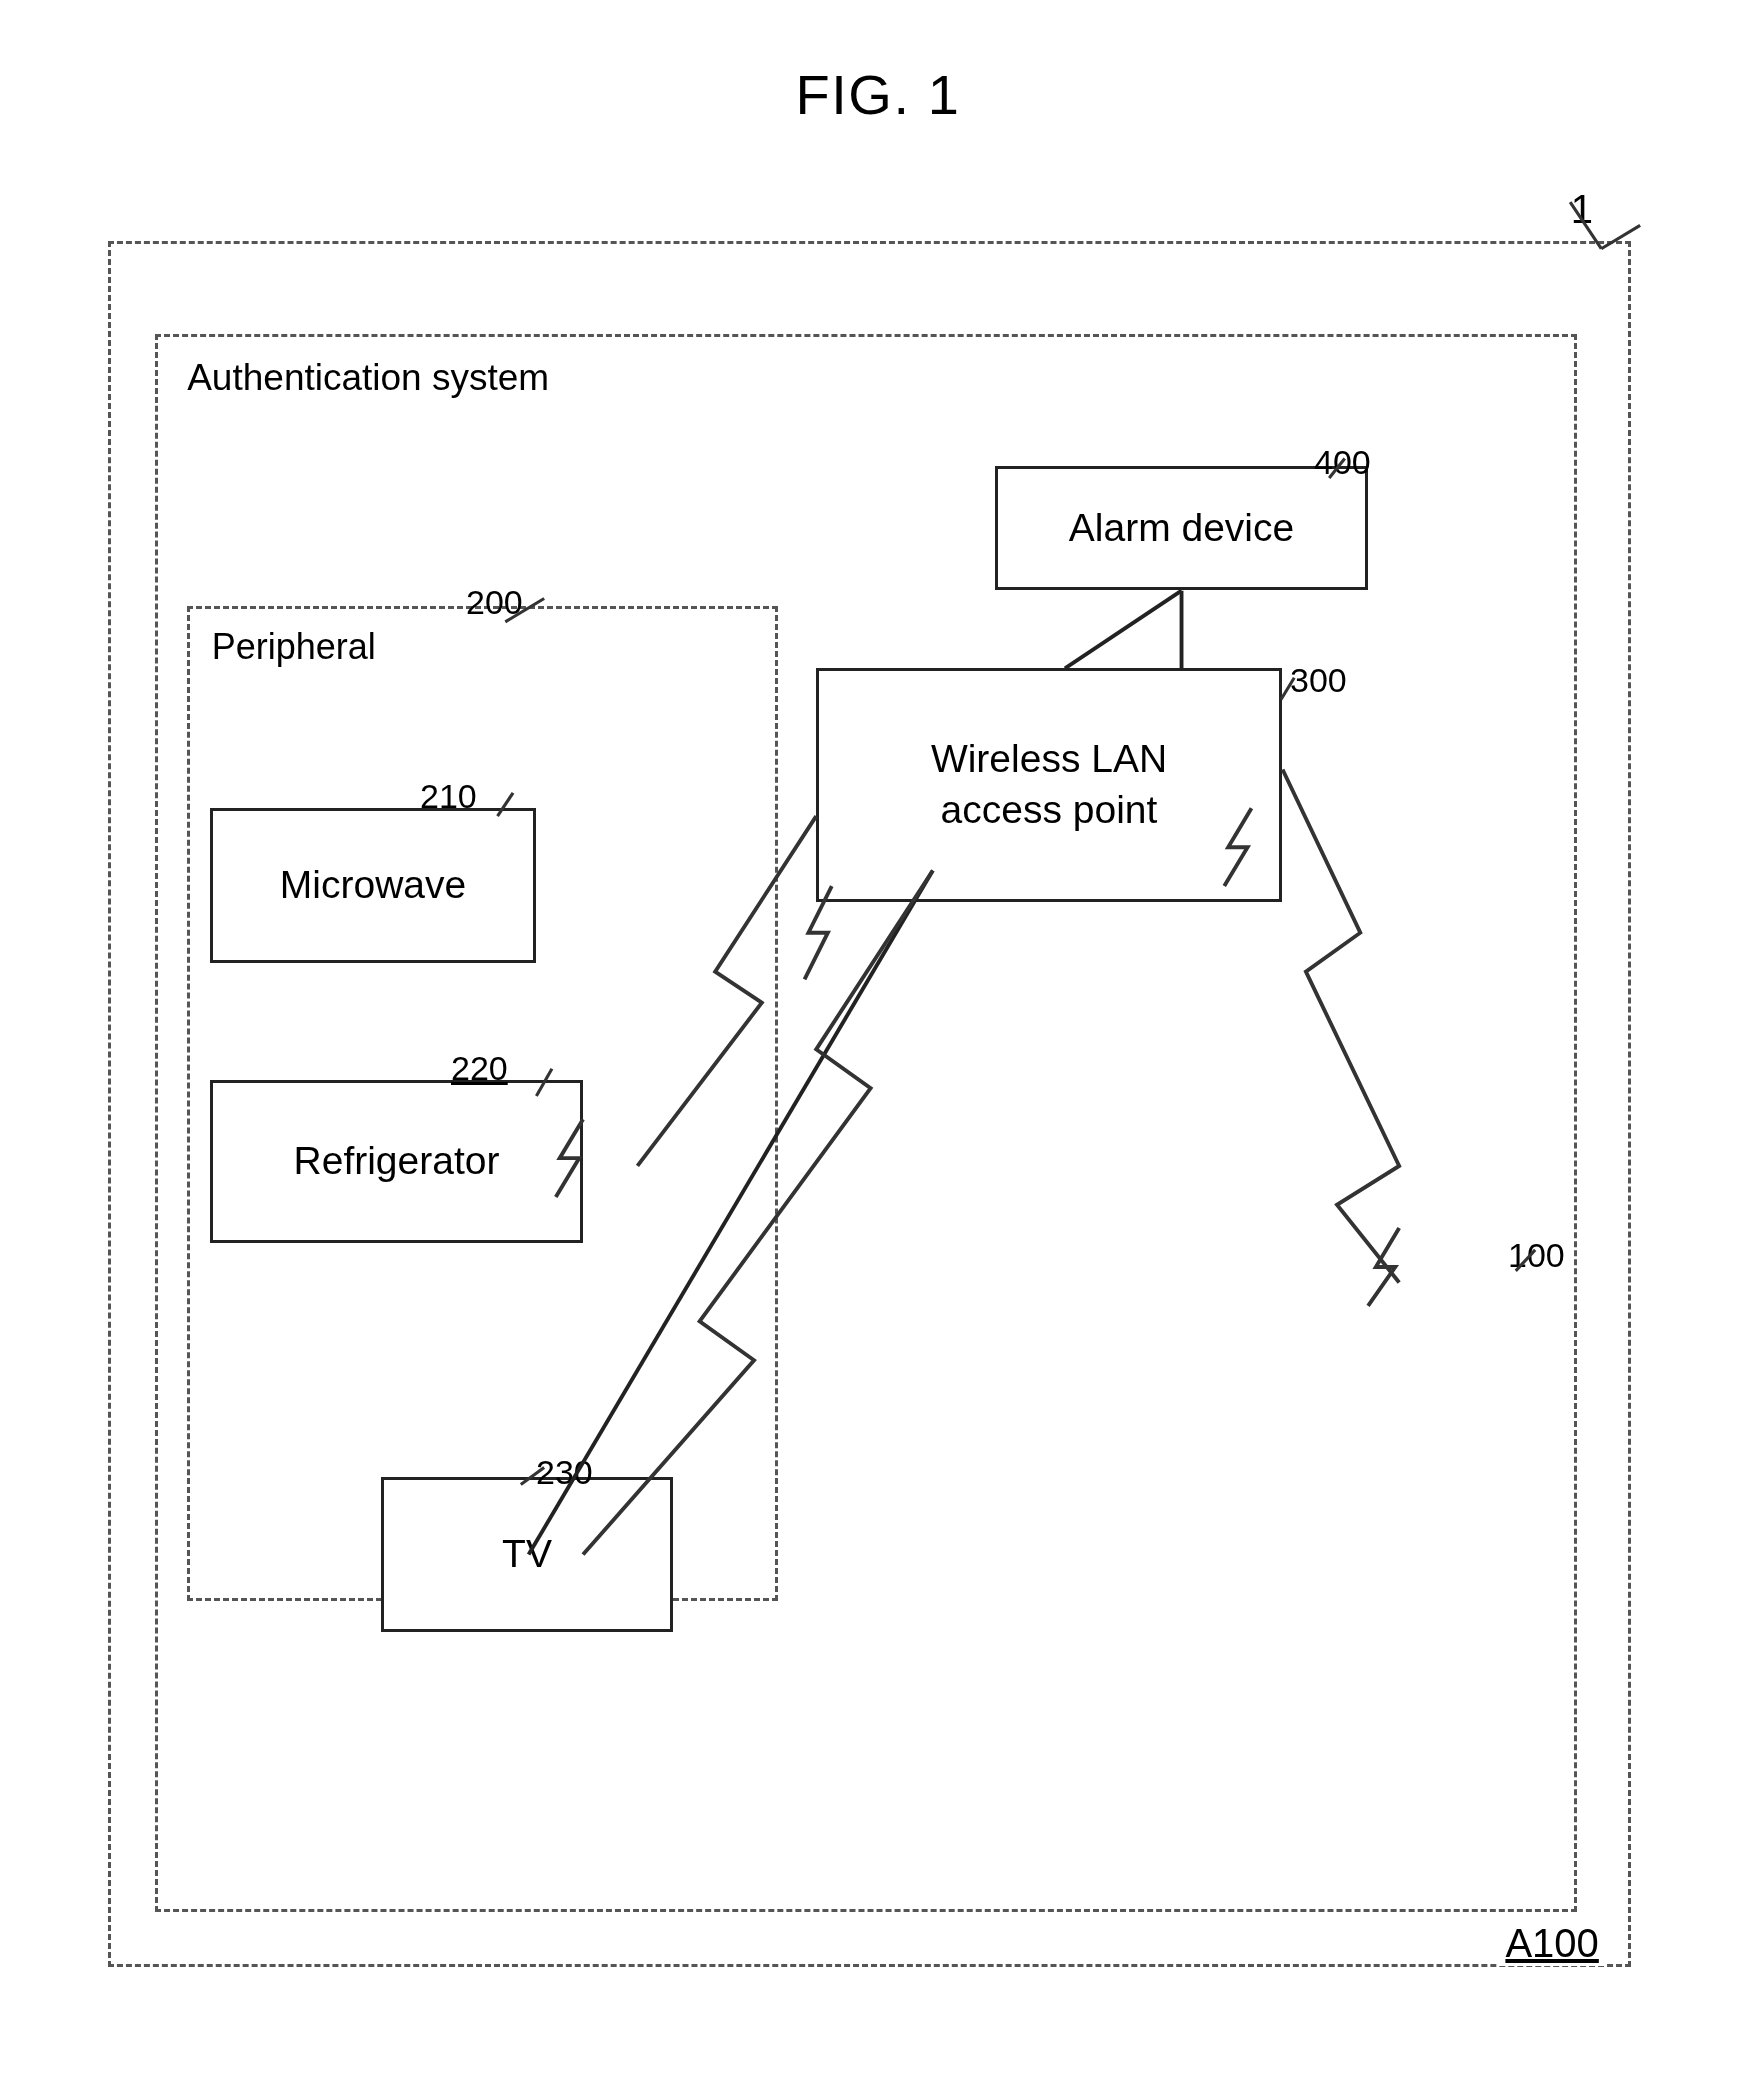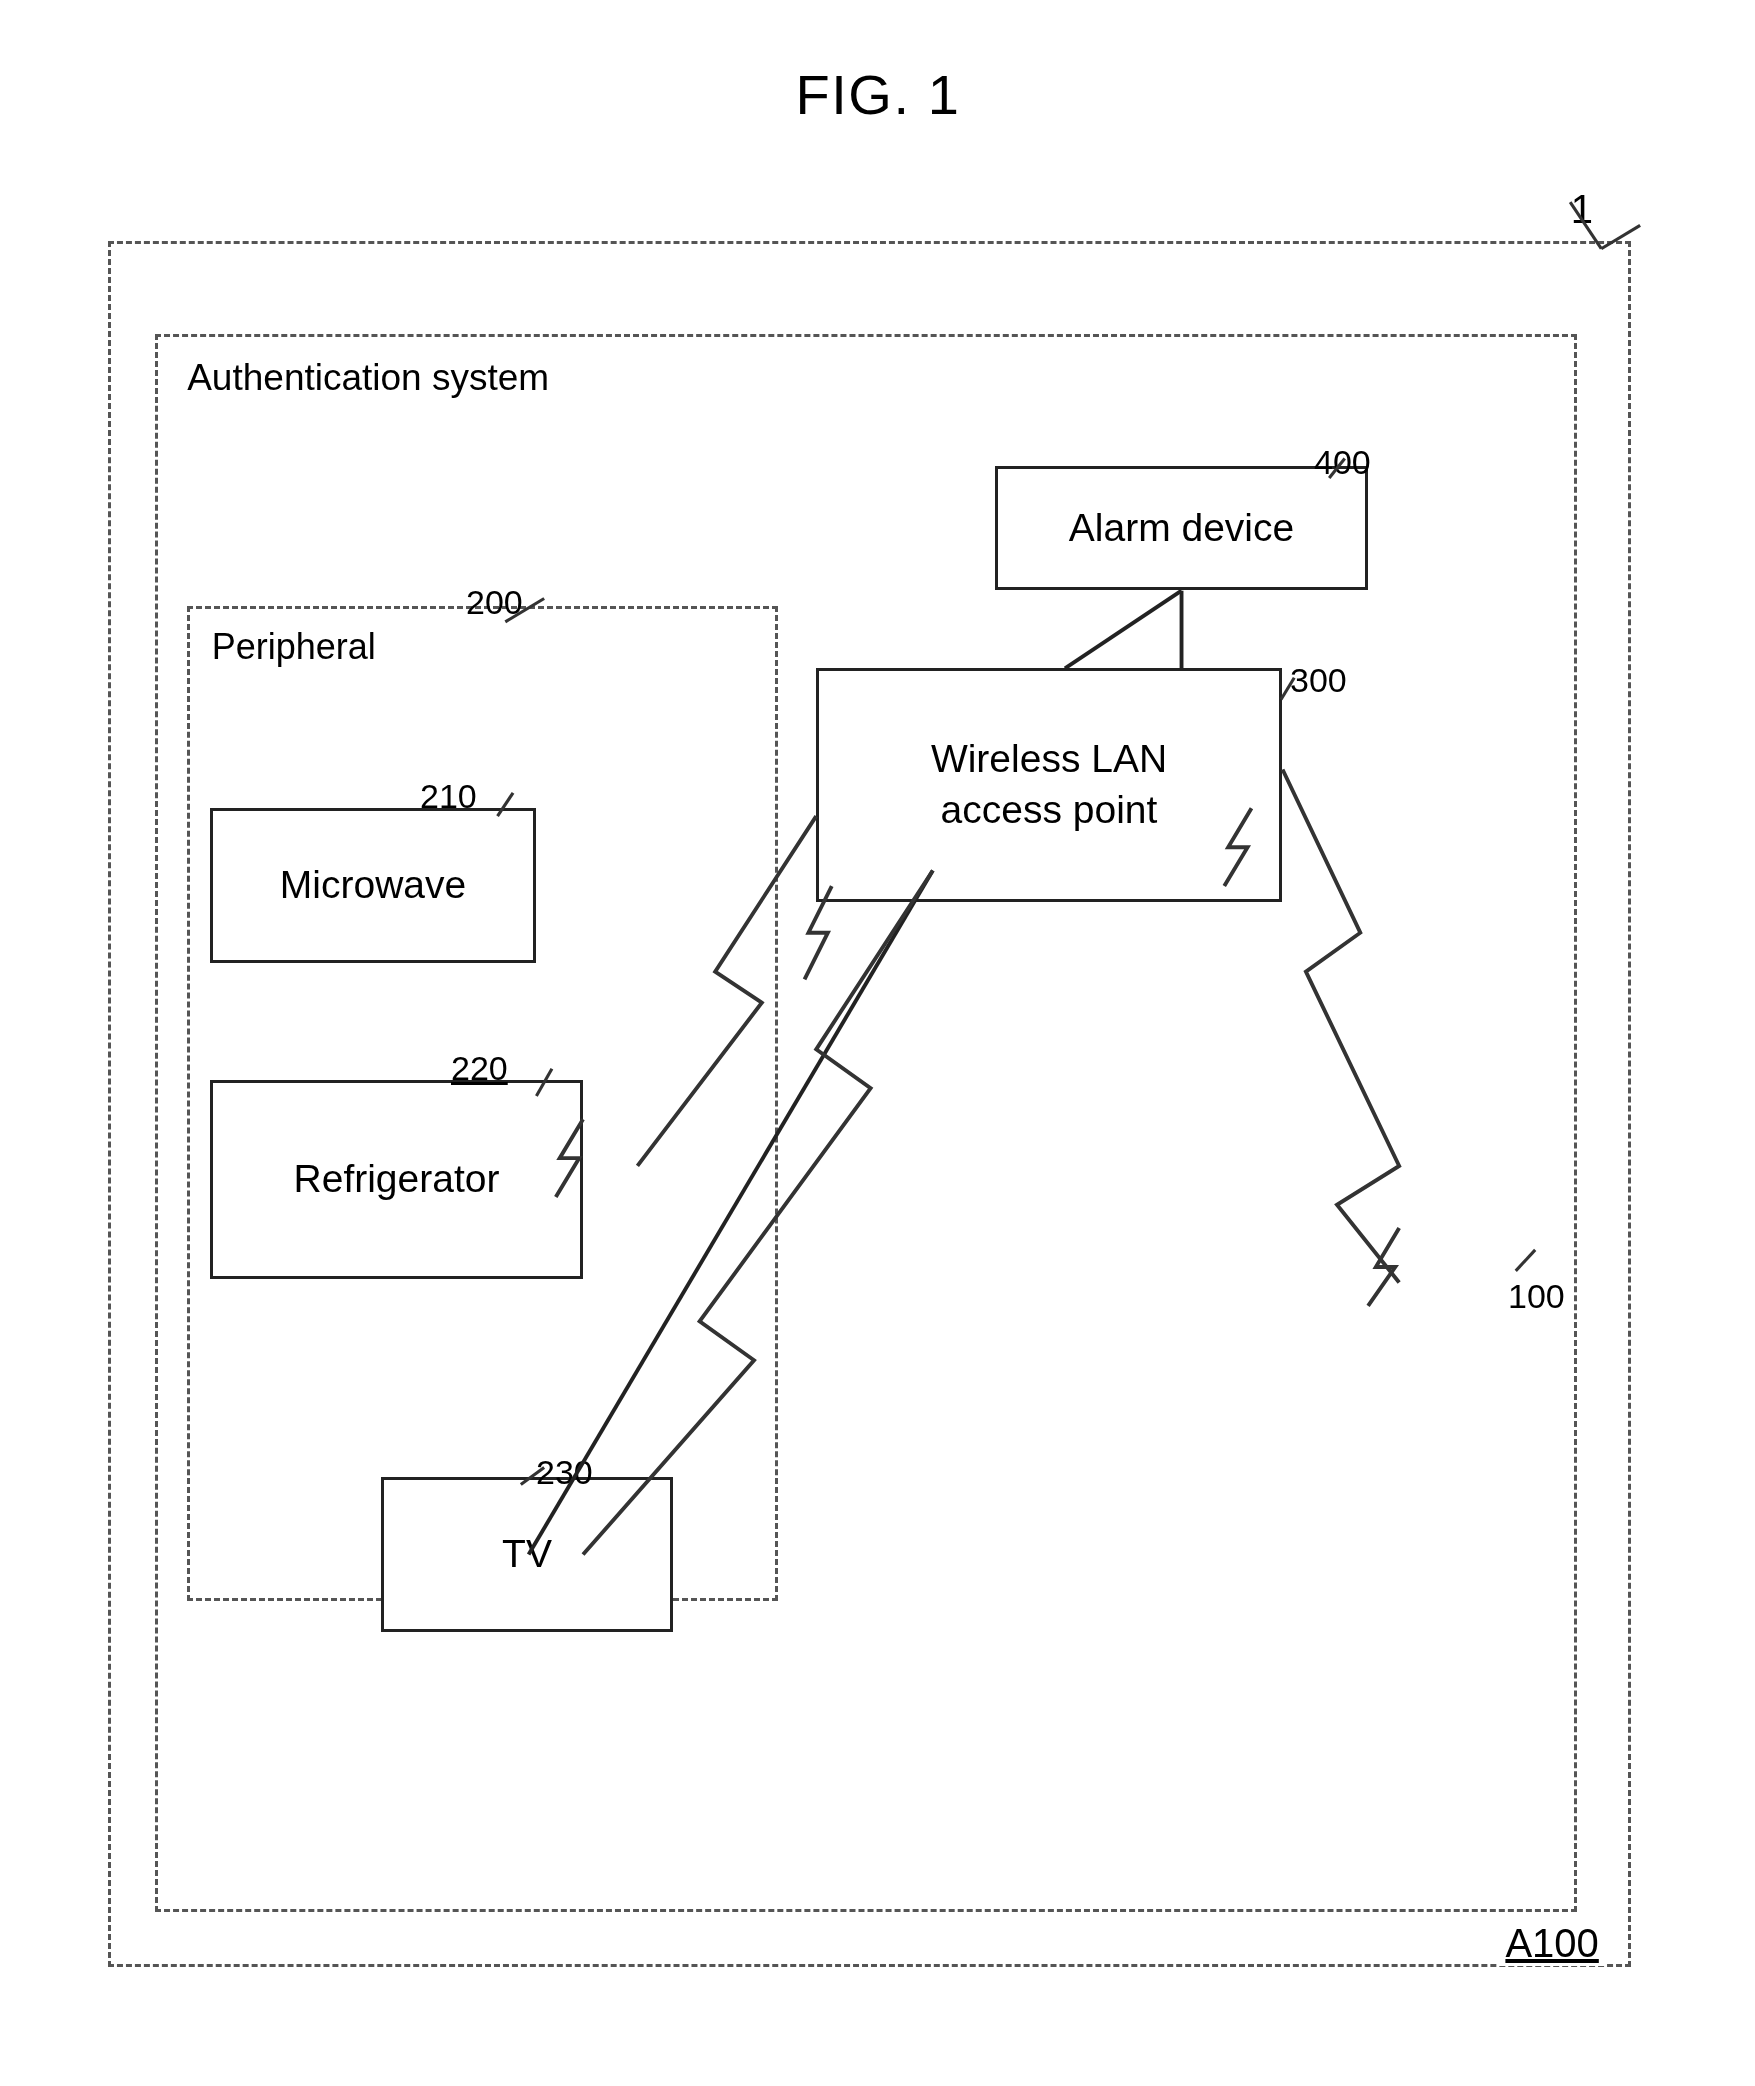--- a/index.html
+++ b/index.html
@@ -158,7 +158,7 @@
 
   <div class="ref-label" style="top: 777px; left: 420px;">210</div>
 
-  <div class="device-box" style="top: 1080px; left: 210px; width: 373px; height: 199px;">
+  <div class="device-box" style="top: 1080px; left: 210px; width: 373px; height: 163px;">
     <span>Refrigerator</span>
   </div>
 

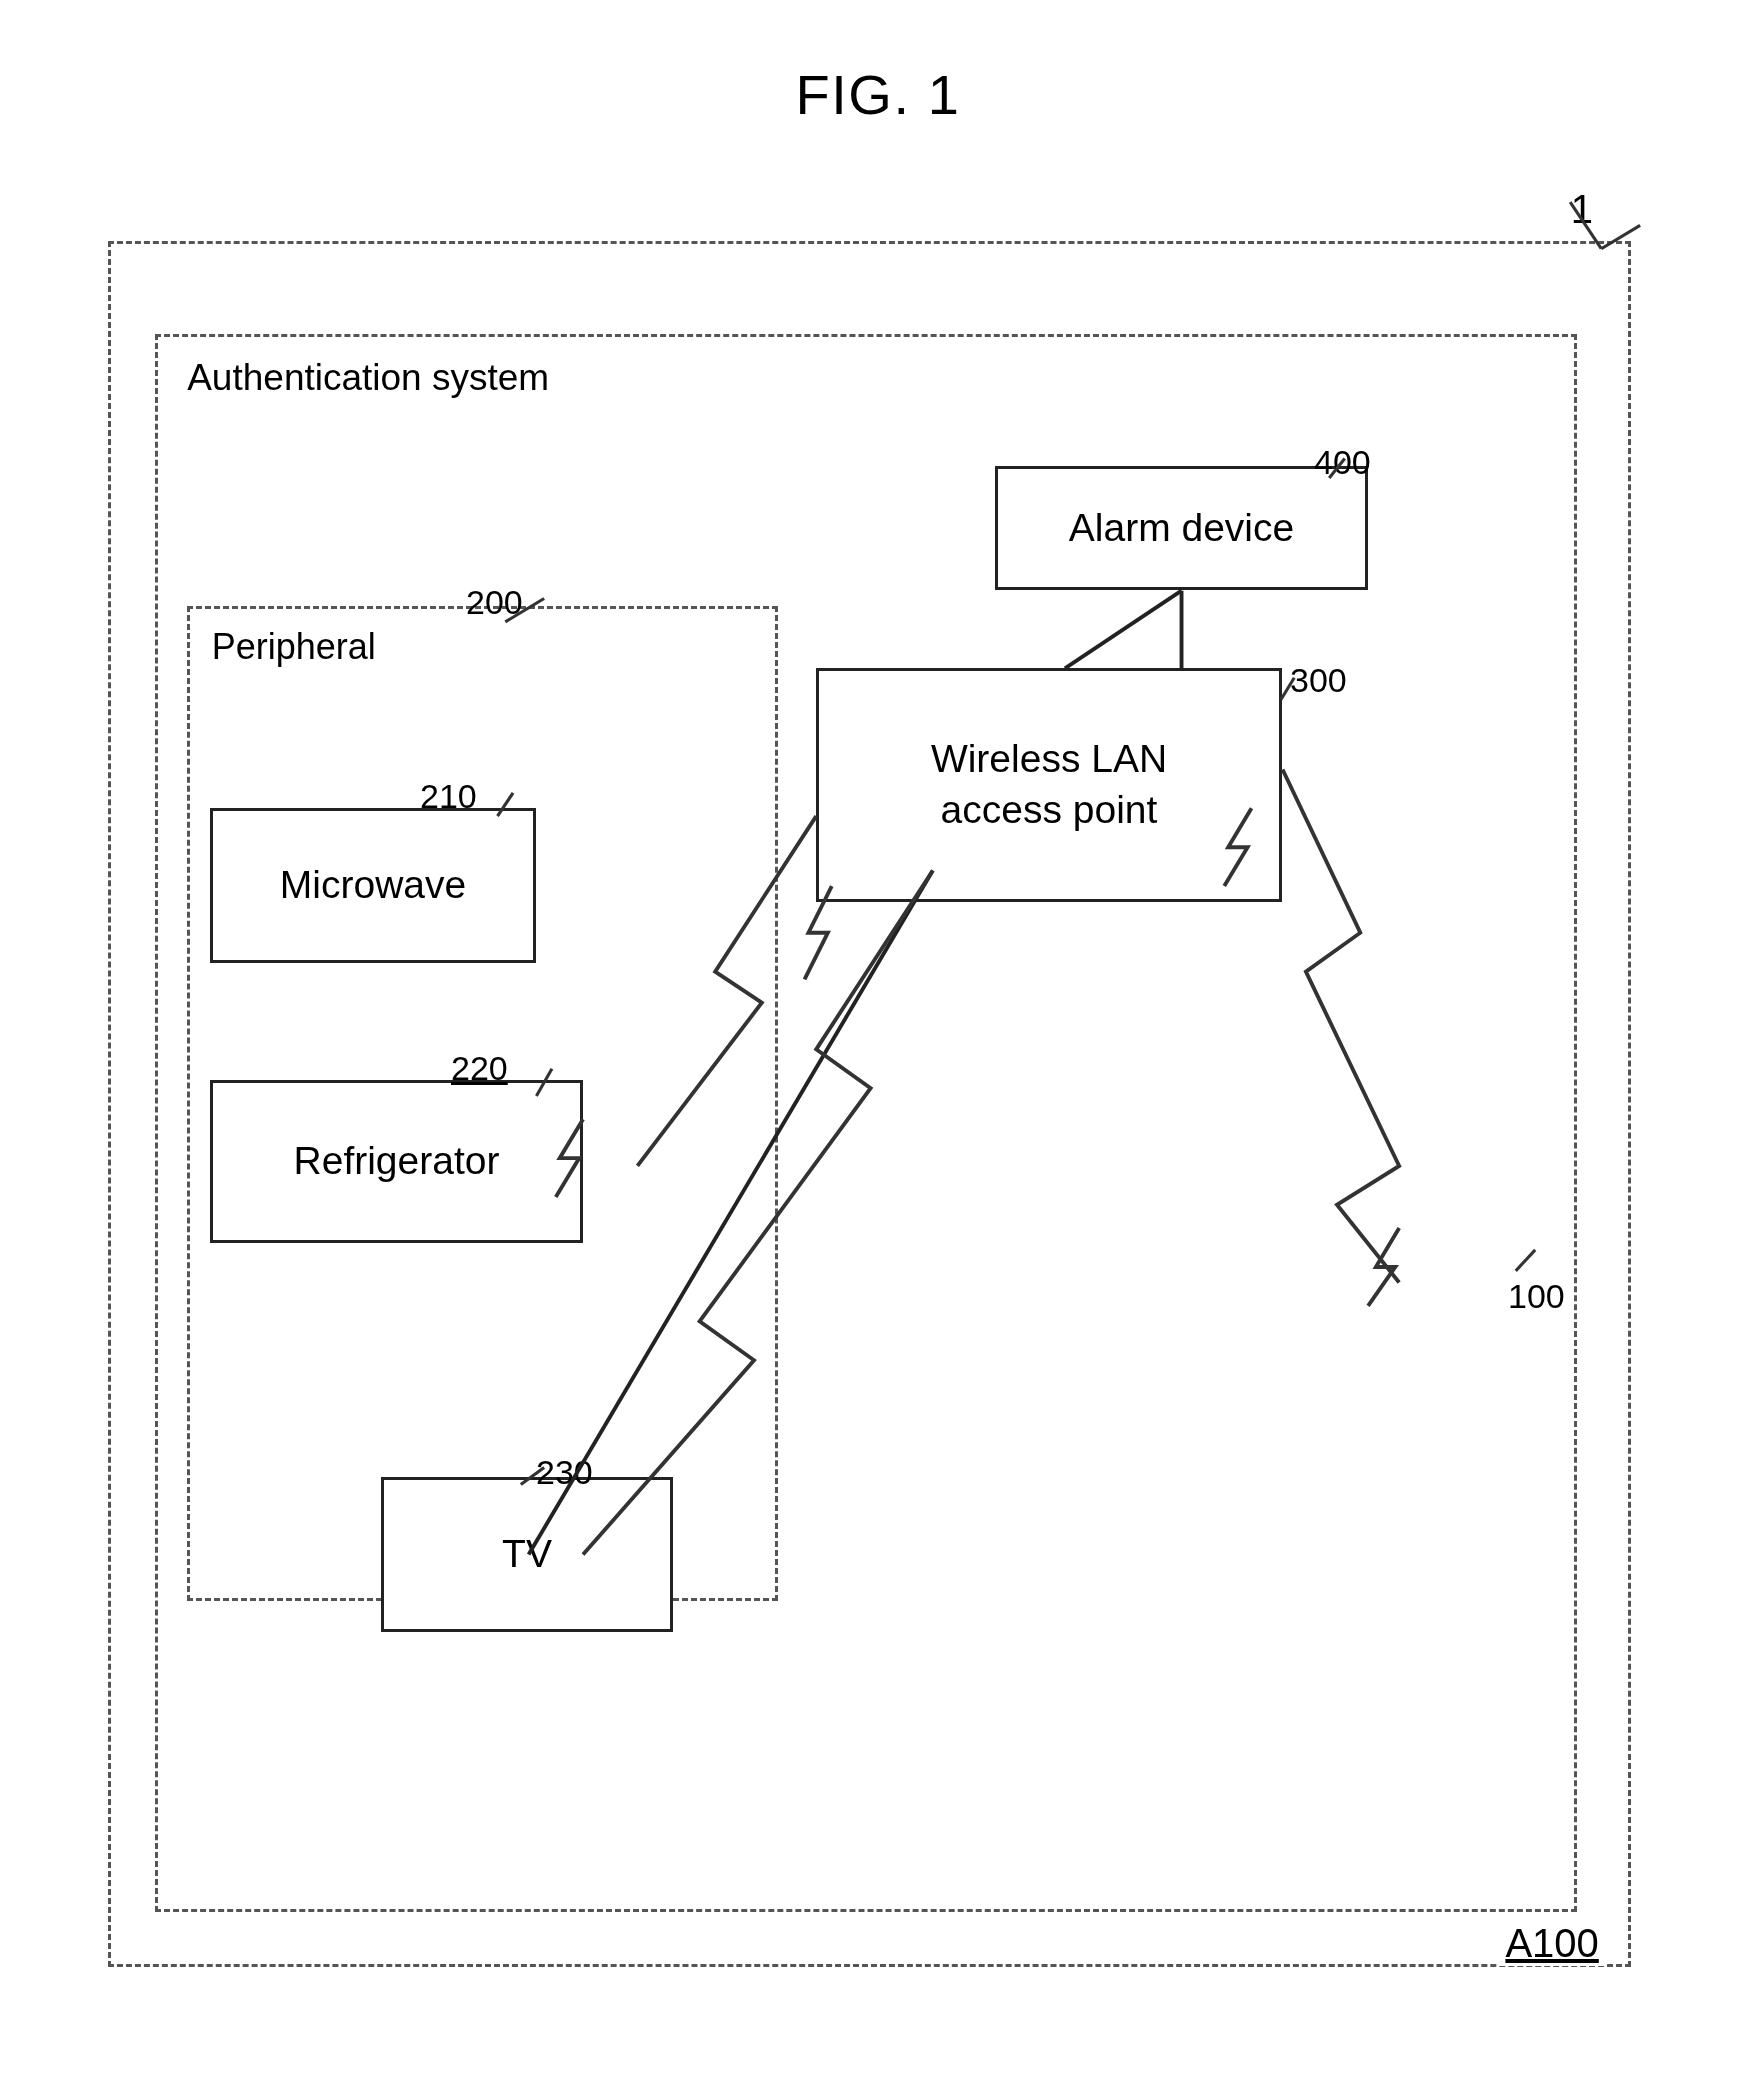--- a/index.html
+++ b/index.html
@@ -171,7 +171,7 @@
   <div class="ref-label" style="top: 1453px; left: 536px;">230</div>
 
 
-  <div class="ref-label" style="top: 1236px; left: 1508px; margin-top: 41px;">100</div>
+  <div class="ref-label" style="top: 1236px; left: 1508px;">100</div>
 
   <div class="ref-label" style="top: 583px; left: 466px;">200</div>
 

